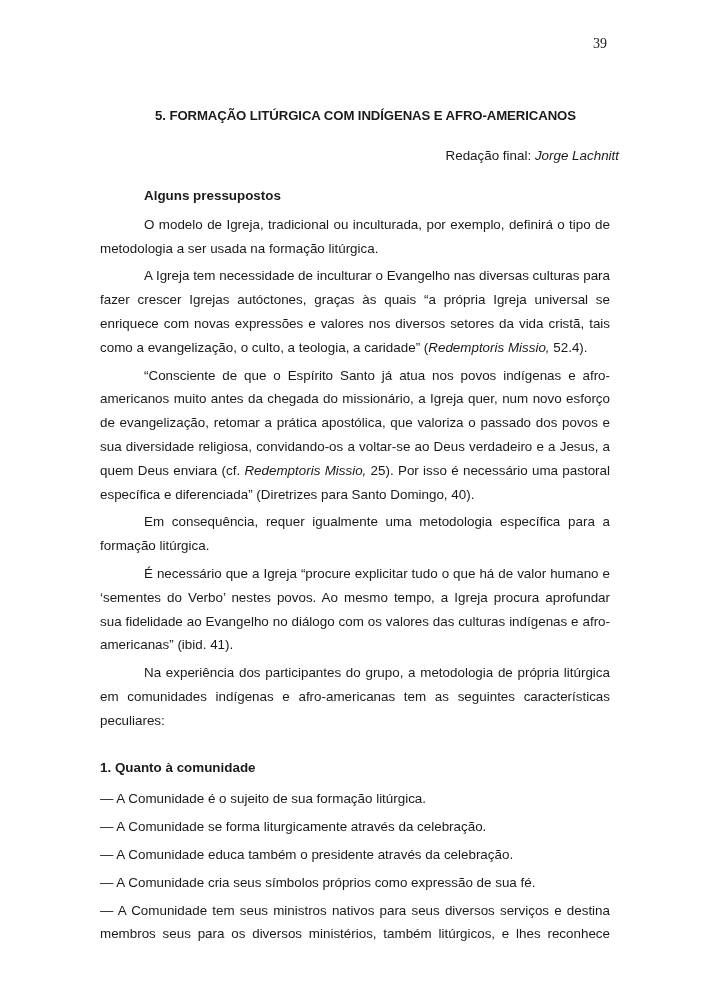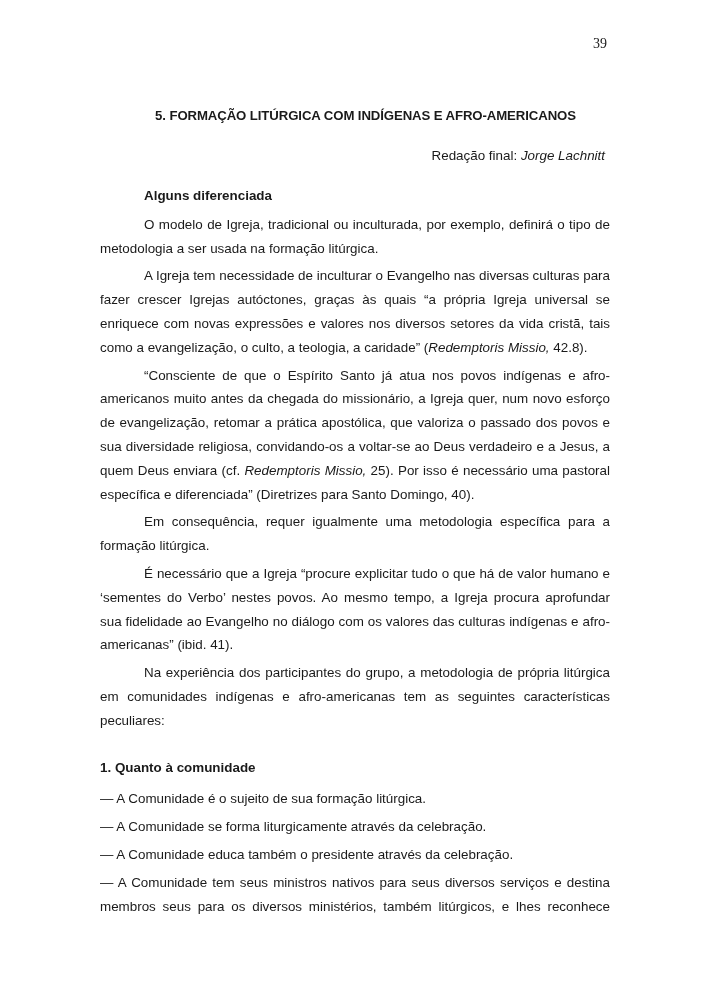--- a/index.html
+++ b/index.html
@@ -7,7 +7,7 @@
          font-family: "Liberation Sans", "DejaVu Sans", sans-serif; color: #1a1a1a; }
   .page-number { position: absolute; top: 36px; right: 100px; font-family: "Liberation Serif", serif; font-size: 14px; }
   .title { position: absolute; top: 108px; left: 12px; width: 707px; text-align: center; font-weight: bold; font-size: 13.2px; letter-spacing: -0.1px; }
-  .byline { position: absolute; top: 148px; right: 102px; font-size: 13.4px; }
+  .byline { position: absolute; top: 148px; right: 88px; font-size: 13.4px; }
   .byline i { font-style: italic; }
   .content { position: absolute; top: 184px; left: 100px; width: 510px; font-size: 13.4px; line-height: 23.8px; }
   .subhead { font-weight: bold; padding-left: 44px; margin: 0 0 5px 0; }

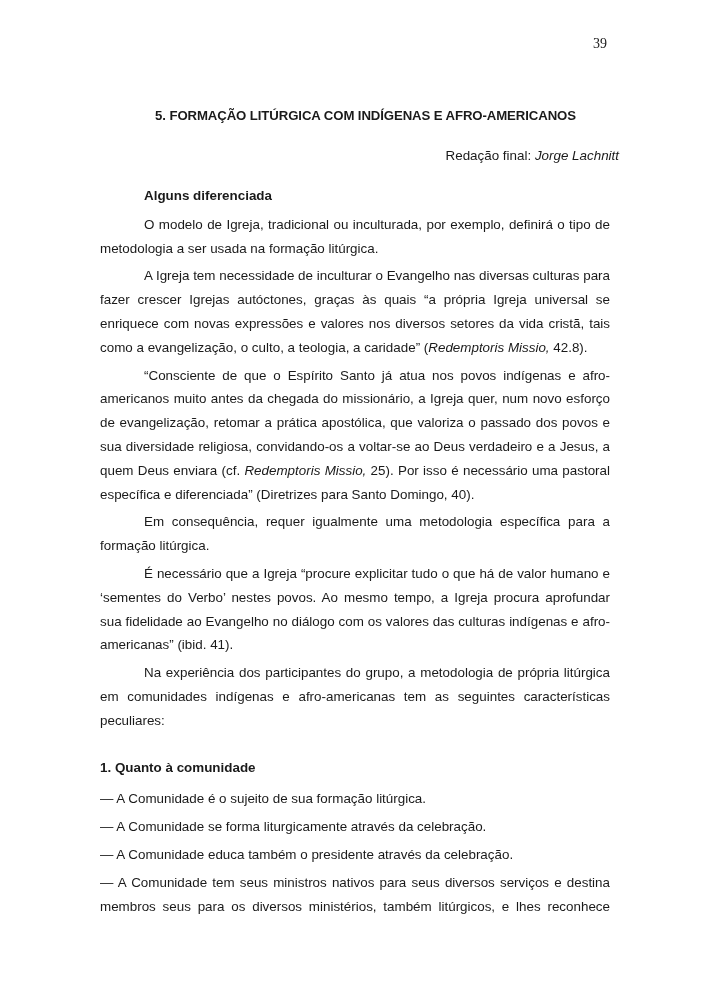--- a/index.html
+++ b/index.html
@@ -25,7 +25,7 @@
 <div class="byline"><span>Redação final: </span><i>Jorge Lachnitt</i></div>
 
 <div class="content">
-  <p class="subhead">Alguns diferenciada</p>
+  <p class="subhead">Alguns pressupostos</p>
 
   <p class="para">O modelo de Igreja, tradicional ou inculturada, por exemplo, definirá o tipo de metodologia a ser usada na formação litúrgica.</p>
 

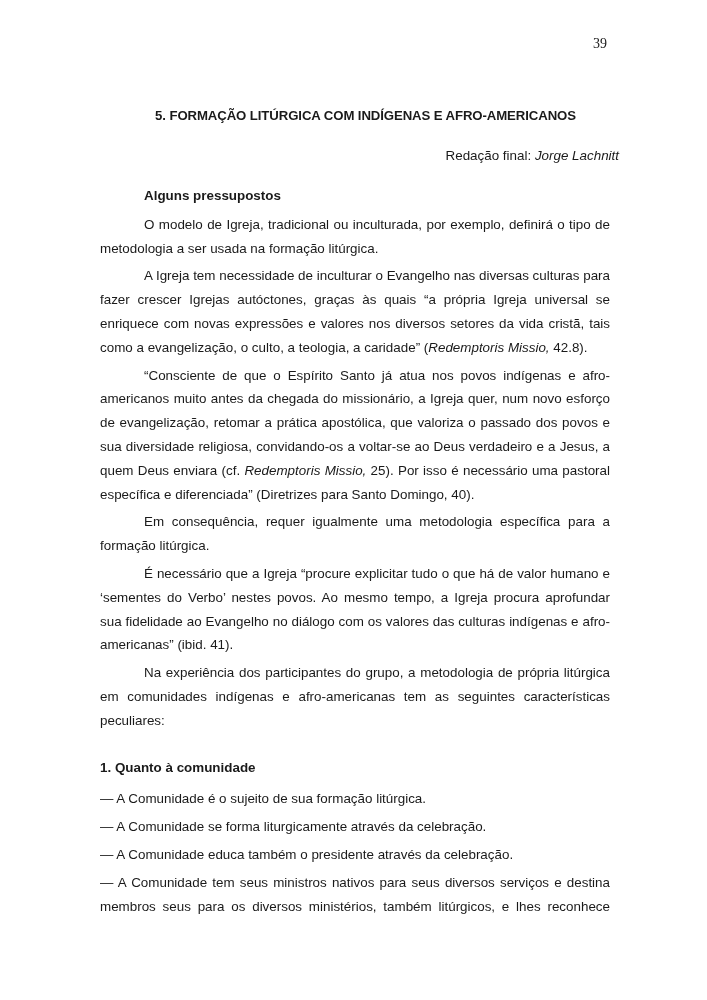--- a/index.html
+++ b/index.html
@@ -29,7 +29,7 @@
 
   <p class="para">O modelo de Igreja, tradicional ou inculturada, por exemplo, definirá o tipo de metodologia a ser usada na formação litúrgica.</p>
 
-  <p class="para"><span>A Igreja tem necessidade de inculturar o Evangelho nas diversas culturas para fazer crescer Igrejas autóctones, graças às quais “a própria Igreja universal se enriquece com novas expressões e valores nos diversos setores da vida cristã, tais como a evangelização, o culto, a teologia, a caridade” (</span><i>Redemptoris Missio,</i><span> 42.8).</span></p>
+  <p class="para"><span>A Igreja tem necessidade de inculturar o Evangelho nas diversas culturas para fazer crescer Igrejas autóctones, graças às quais “a própria Igreja universal se enriquece com novas expressões e valores nos diversos setores da vida cristã, tais como a evangelização, o culto, a teologia, a caridade” (</span><i>Redemptoris Missio,</i><span> 52.4).</span></p>
 
   <p class="para"><span>“Consciente de que o Espírito Santo já atua nos povos indígenas e afro-americanos muito antes da chegada do missionário, a Igreja quer, num novo esforço de evangelização, retomar a prática apostólica, que valoriza o passado dos povos e sua diversidade religiosa, convidando-os a voltar-se ao Deus verdadeiro e a Jesus, a quem Deus enviara (cf. </span><i>Redemptoris Missio,</i><span> 25). Por isso é necessário uma pastoral específica e diferenciada” (Diretrizes para Santo Domingo, 40).</span></p>
 

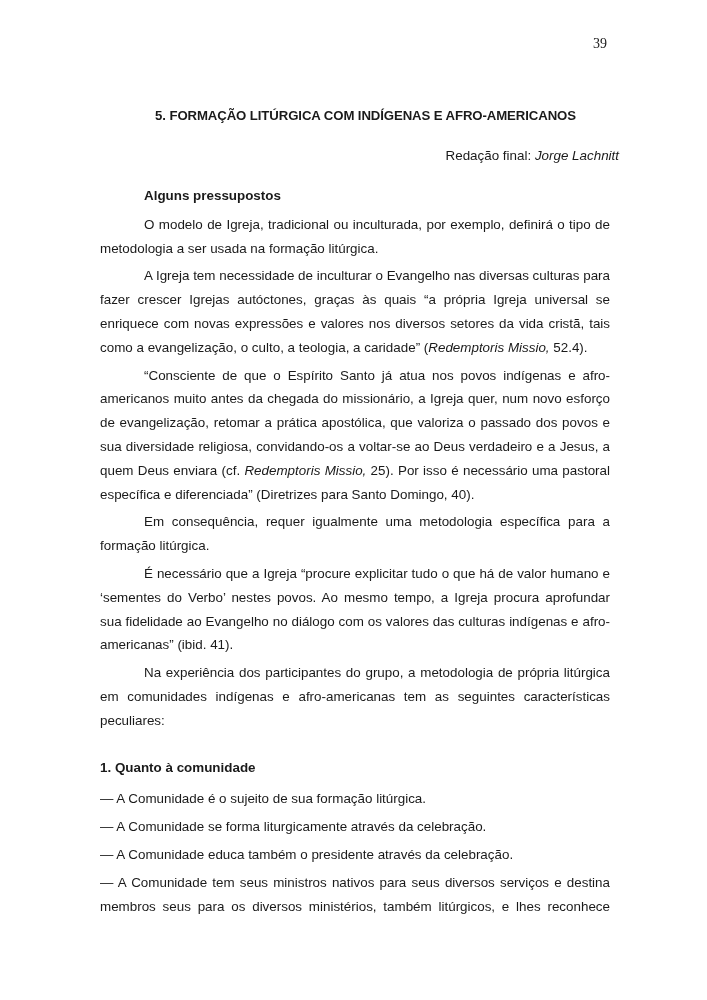--- a/index.html
+++ b/index.html
@@ -41,6 +41,7 @@
   <p class="item first">— A Comunidade é o sujeito de sua formação litúrgica.</p>
   <p class="item">— A Comunidade se forma liturgicamente através da celebração.</p>
   <p class="item">— A Comunidade educa também o presidente através da celebração.</p>
+  <p class="item">— A Comunidade cria seus símbolos próprios como expressão de sua fé.</p>
   <p class="item" style="text-align-last: justify;">— A Comunidade tem seus ministros nativos para seus diversos serviços e destina membros seus para os diversos ministérios, também litúrgicos, e lhes reconhece</p>
 </div>
 

